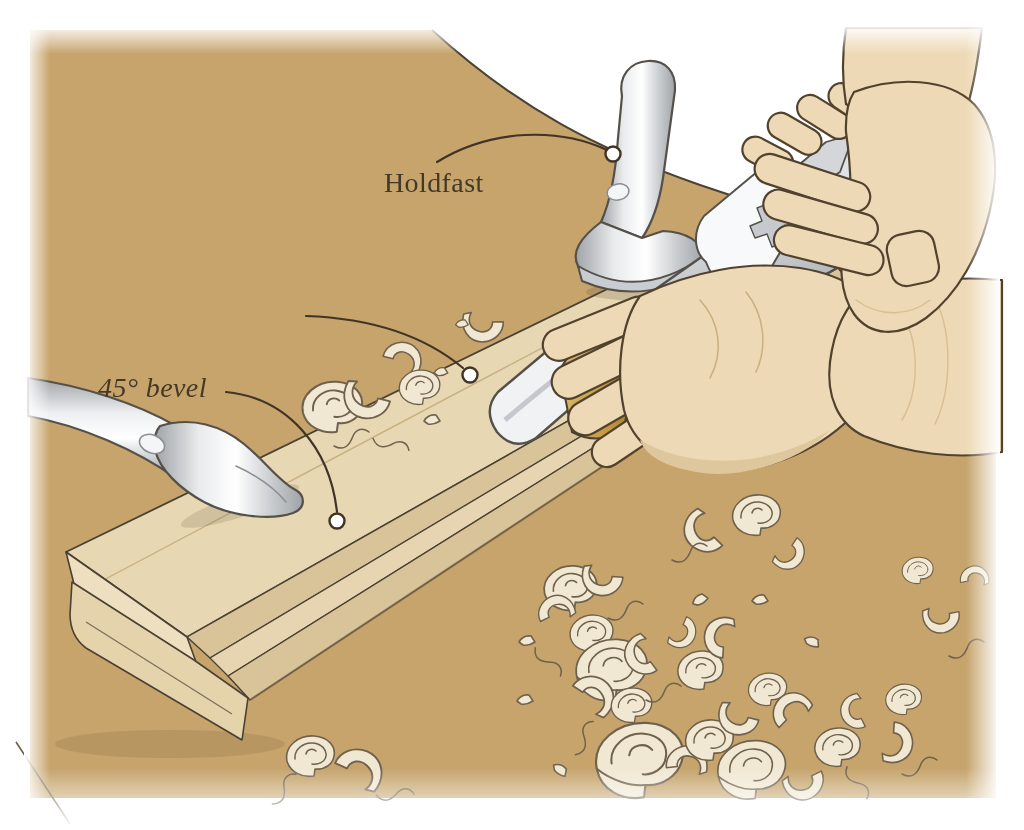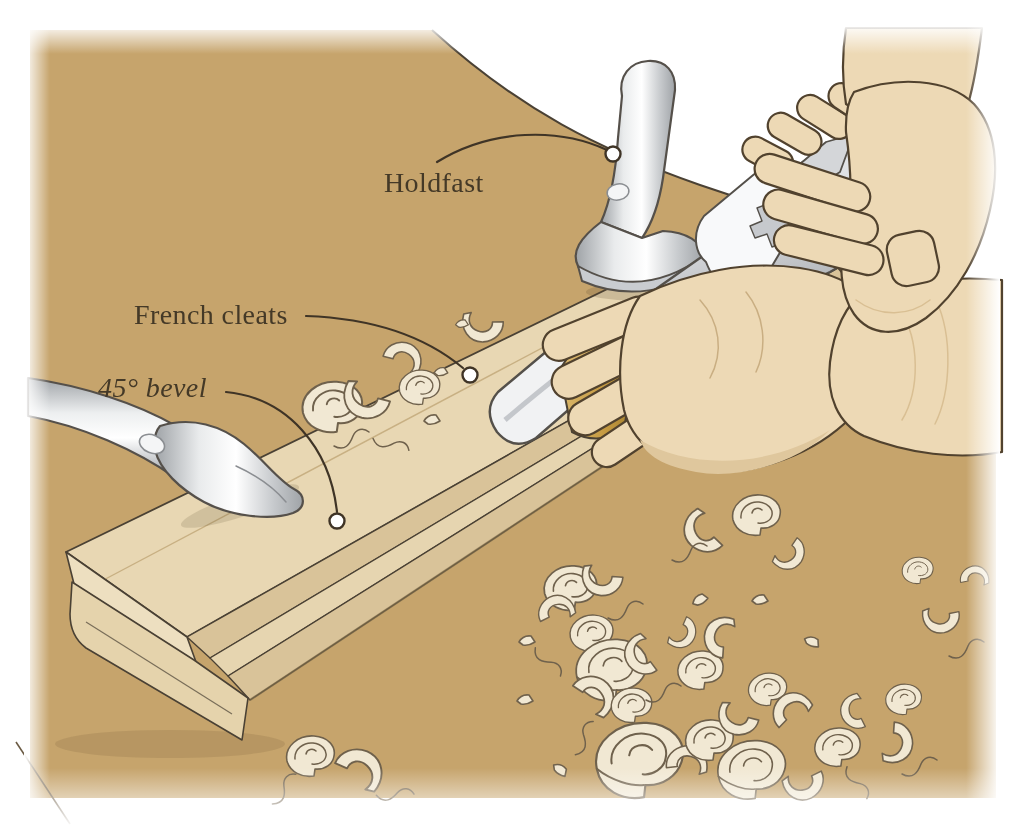--- a/index.html
+++ b/index.html
@@ -262,7 +262,6 @@
 </svg>
 
 <div class="callout" style="left:384px;top:167px;">Holdfast</div>
-<div class="callout" style="left:134px;top:299px;">French cleats</div>
 <div class="callout" style="left:98px;top:372px;font-style:italic;">45° bevel</div>
 
 </div>

